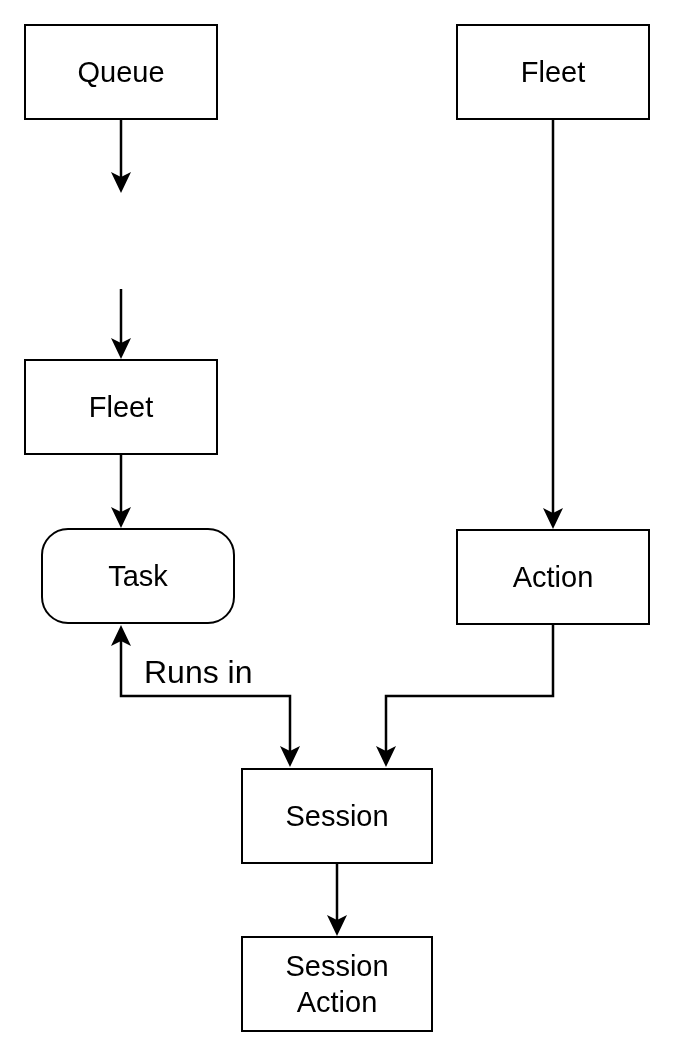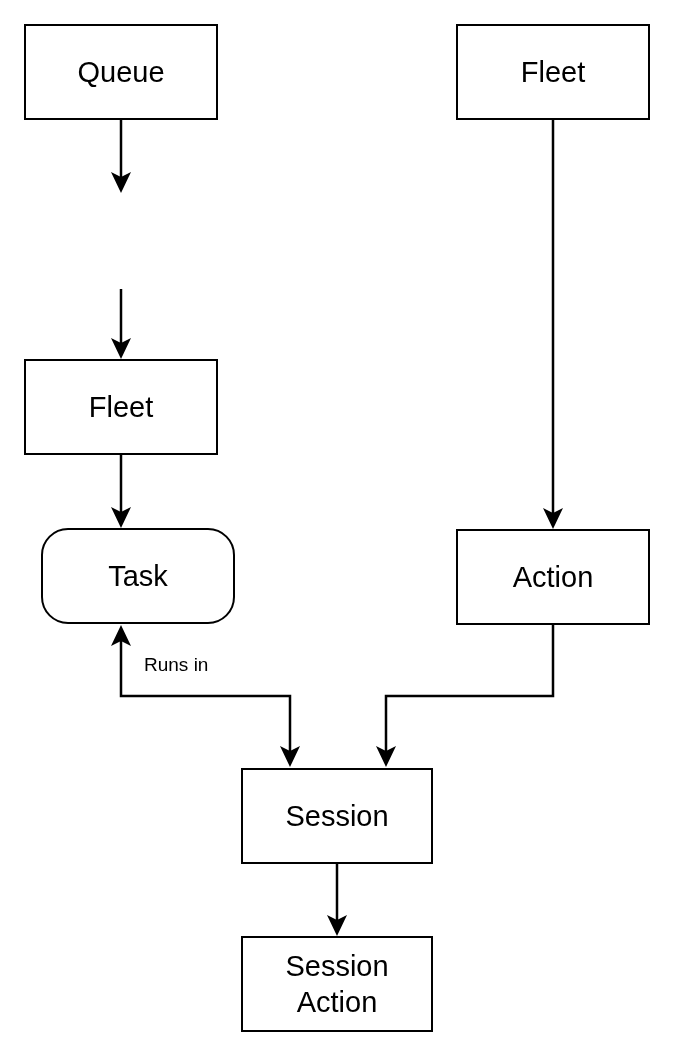--- a/index.html
+++ b/index.html
@@ -57,7 +57,7 @@
     position: absolute;
     left: 144px;
     top: 655px;
-    font-size: 19px;
+    font-size: 32px;
     line-height: 1.1;
     white-space: nowrap;
   }

